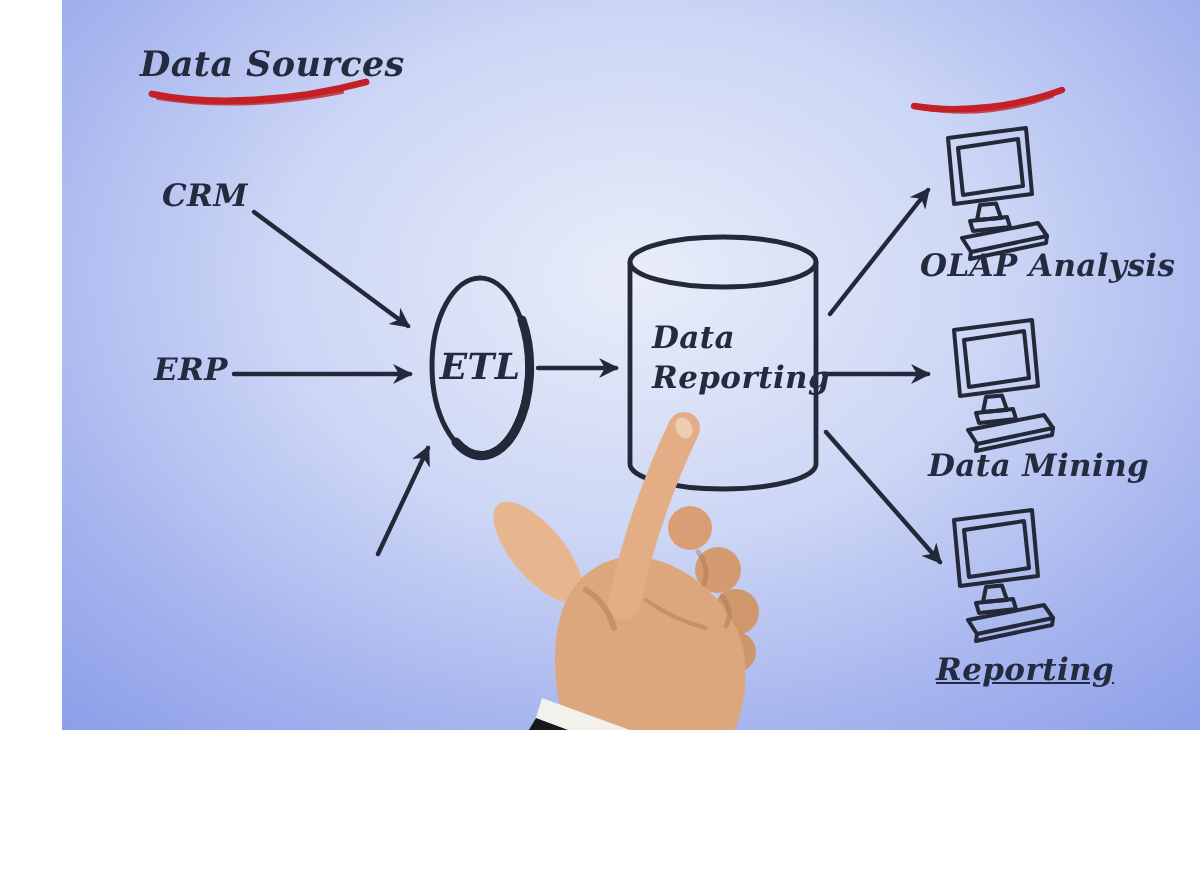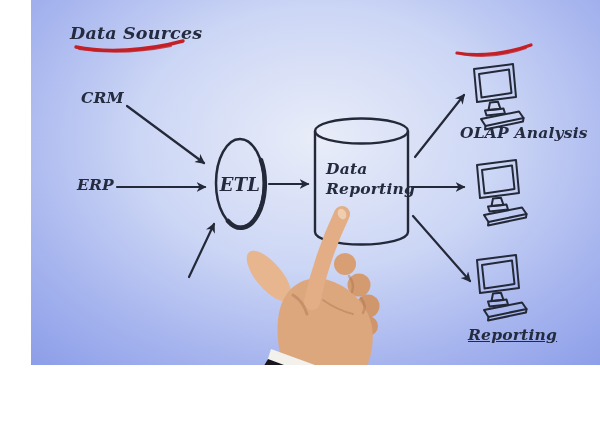--- a/index.html
+++ b/index.html
@@ -117,6 +117,7 @@
   </div>
 
   <div class="lbl" id="n-olap">OLAP Analysis</div>
+  <div class="lbl" id="n-mining">Data Mining</div>
   <div class="lbl" id="n-reporting">Reporting</div>
 </div>
 

